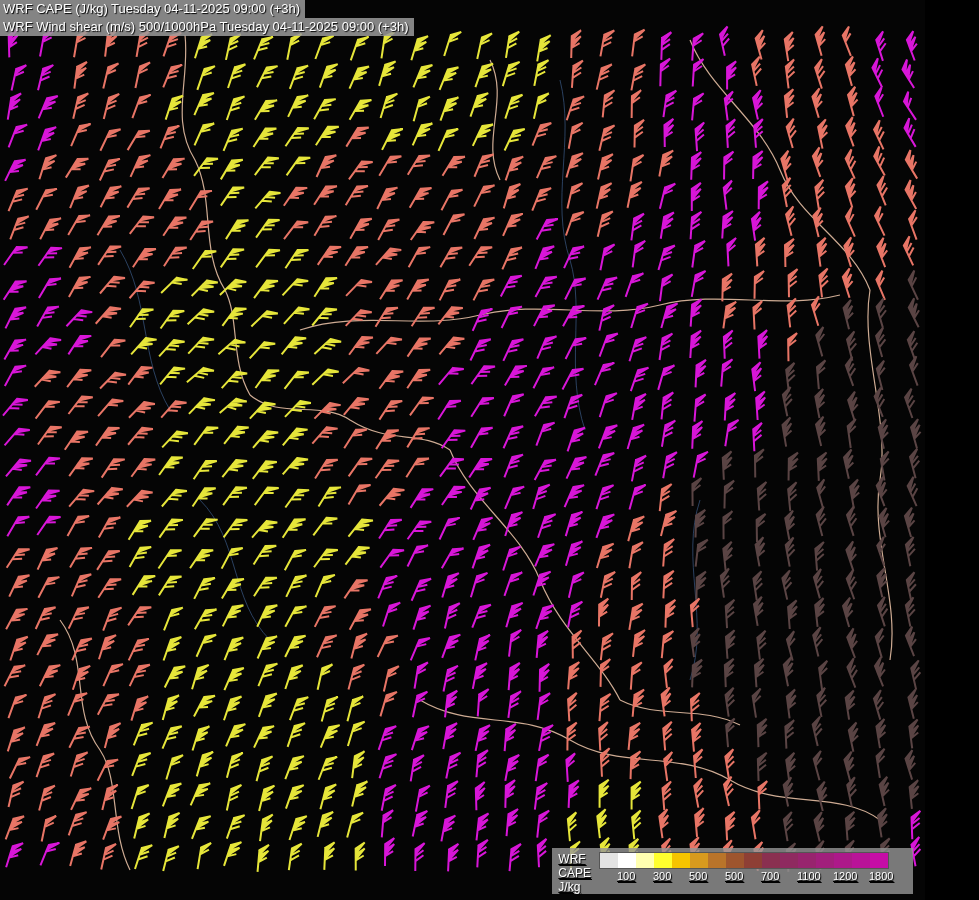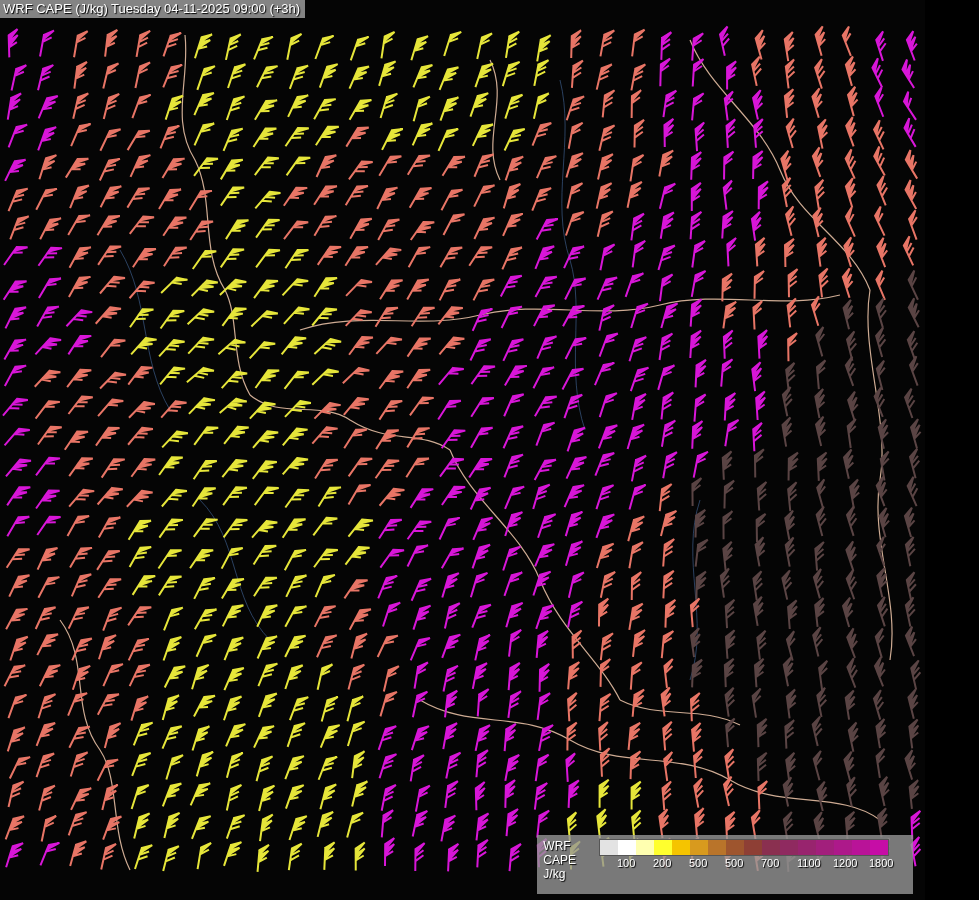--- a/index.html
+++ b/index.html
@@ -2657,6 +2657,7 @@
 
   <div id="title-block">
     <div class="title-line">WRF CAPE (J/kg) Tuesday 04-11-2025 09:00 (+3h)</div>
+    <div class="title-line">WRF Wind shear (m/s) 500/1000hPa Tuesday 04-11-2025 09:00 (+3h)</div>
   </div>
 
   <div id="legend">

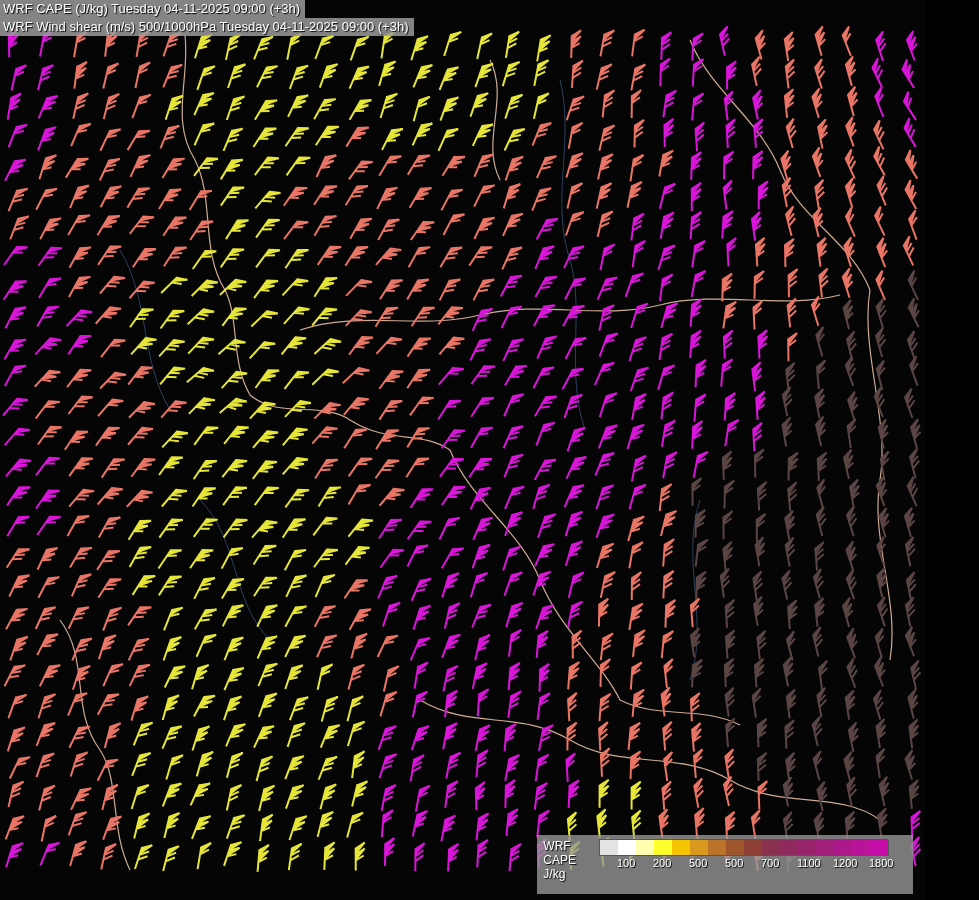--- a/index.html
+++ b/index.html
@@ -13,7 +13,7 @@
               text-shadow:1px 1px 1px #000;white-space:nowrap;}
   
   #legend{position:absolute;right:12px;bottom:6px;z-index:5;background:rgba(150,150,150,0.8);
-          padding:4px 8px 13px 6px;display:flex;gap:23px;align-items:flex-start;}
+          padding:4px 8px 0 6px;display:flex;gap:8px;align-items:flex-start;text-decoration:underline;}
   #legend-title{color:#fff;font-size:12px;line-height:14px;text-shadow:1px 1px 1px #000;}
   #legend-bar-wrap{display:flex;flex-direction:column;}
   #legend-swatches{display:flex;border:1px solid #555;width:288px;height:15px;}

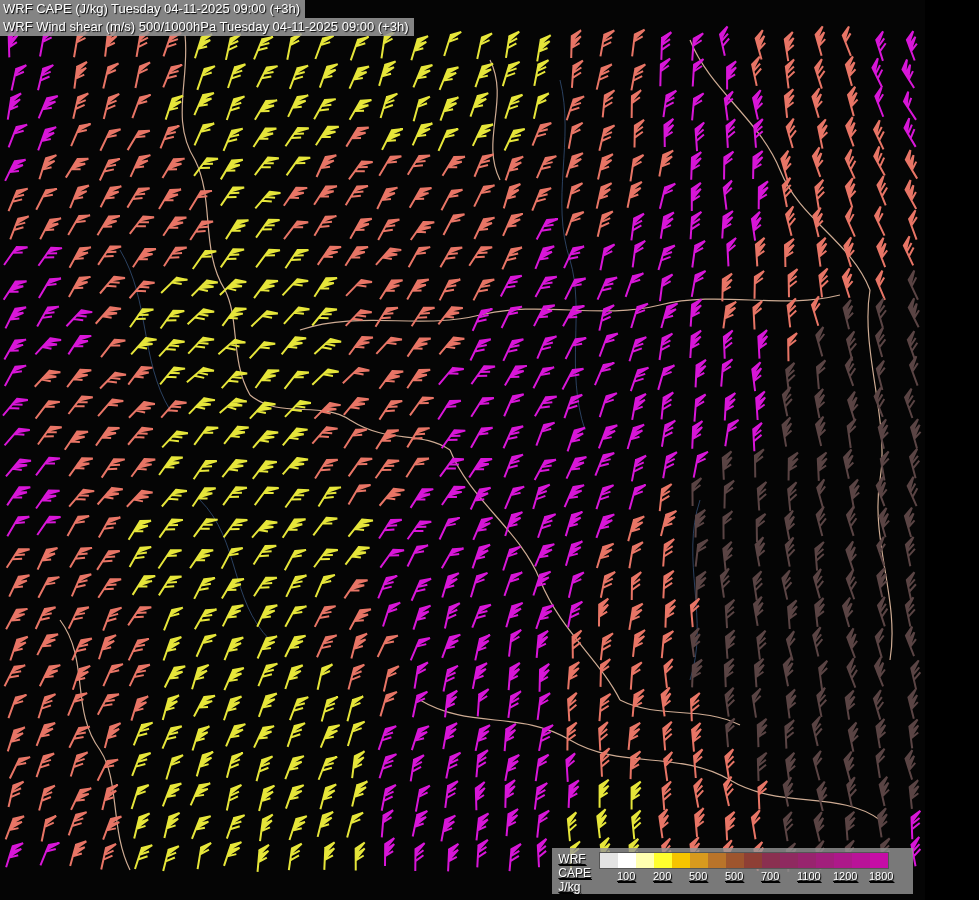--- a/index.html
+++ b/index.html
@@ -2687,7 +2687,7 @@
         </div>
       <div id="legend-ticks">
           <div class="tick-label">100</div>
-          <div class="tick-label">200</div>
+          <div class="tick-label">300</div>
           <div class="tick-label">500</div>
           <div class="tick-label">500</div>
           <div class="tick-label">700</div>

